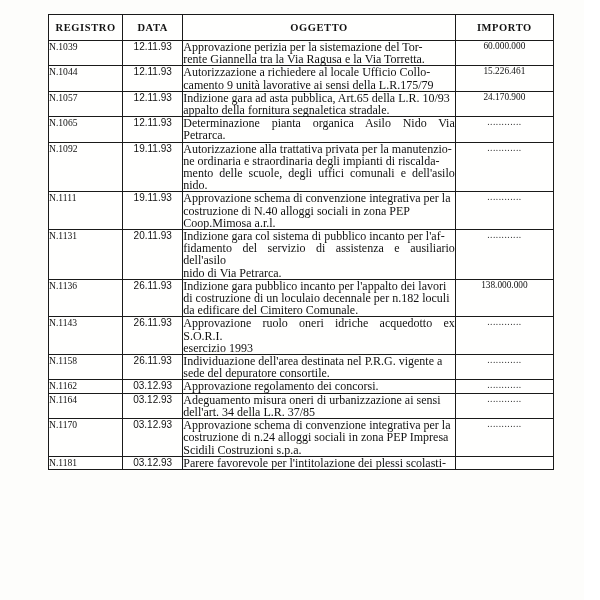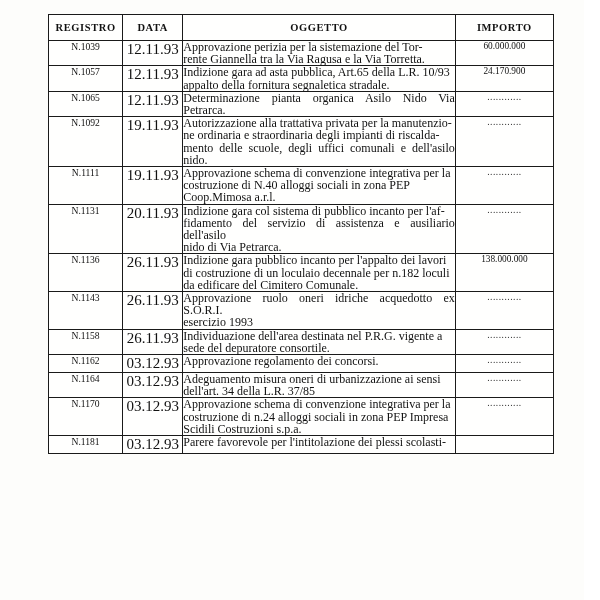--- a/index.html
+++ b/index.html
@@ -54,7 +54,7 @@
   col.c-imp { width: 98px; }
 
   td.reg-cell {
-    text-align: center;
+    text-align: left;
     font-size: 9.6px;
     padding-top: 9px;
     font-family: "Liberation Serif", serif;

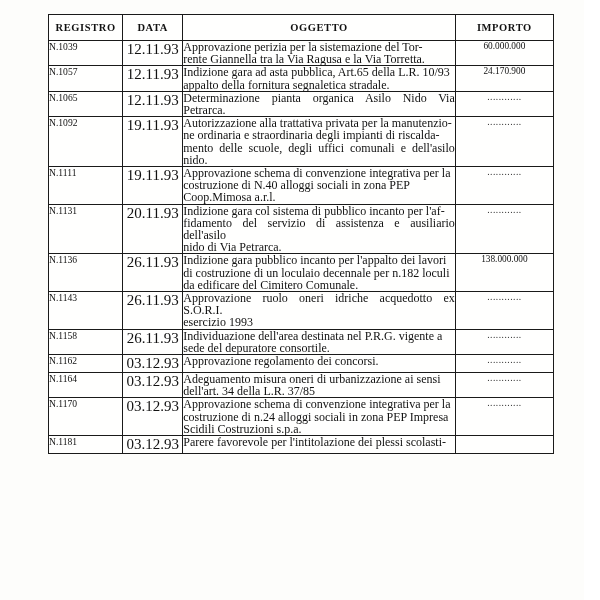--- a/index.html
+++ b/index.html
@@ -61,9 +61,9 @@
   }
   td.data-cell {
     text-align: center;
-    font-size: 15px;
+    font-size: 10px;
     padding-top: 9px;
-    font-family: Liberation Serif, serif;
+    font-family: Liberation Sans, sans-serif;
   }
   td.ogg-cell {
     text-align: left;

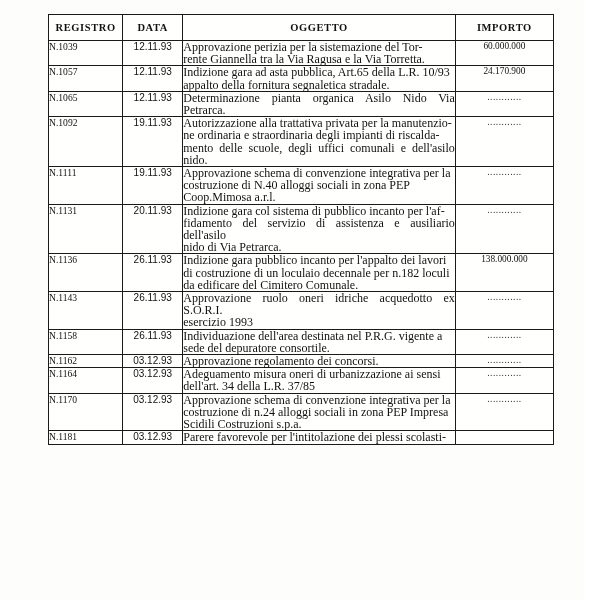--- a/index.html
+++ b/index.html
@@ -123,6 +123,15 @@
             <td class="imp-cell"><span>60.000.000</span></td>
           </tr>
           <tr>
+            <td class="reg-cell">N.1044</td>
+            <td class="data-cell">12.11.93</td>
+            <td class="ogg-cell">
+              <span class="ogg-line">Autorizzazione a richiedere al locale Ufficio Collo-</span>
+              <span class="ogg-line">camento 9 unità lavorative ai sensi della L.R.175/79</span>
+            </td>
+            <td class="imp-cell"><span>15.226.461</span></td>
+          </tr>
+          <tr>
             <td class="reg-cell">N.1057</td>
             <td class="data-cell">12.11.93</td>
             <td class="ogg-cell">

